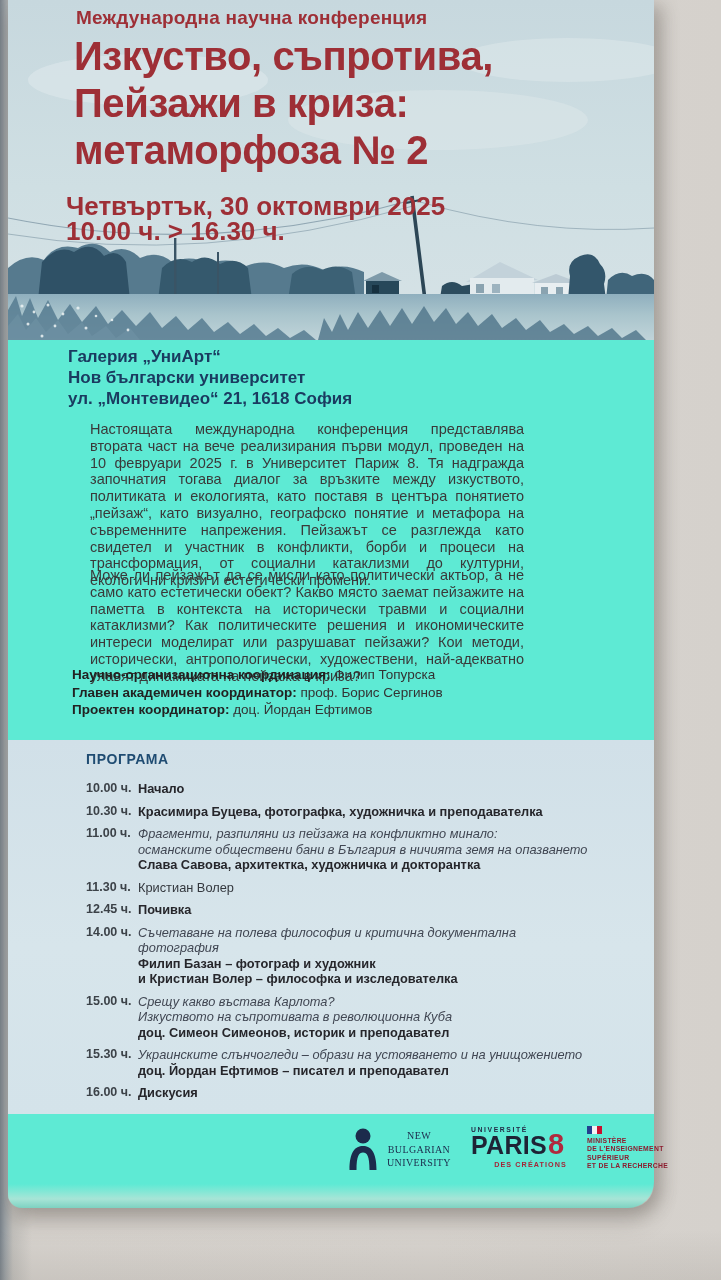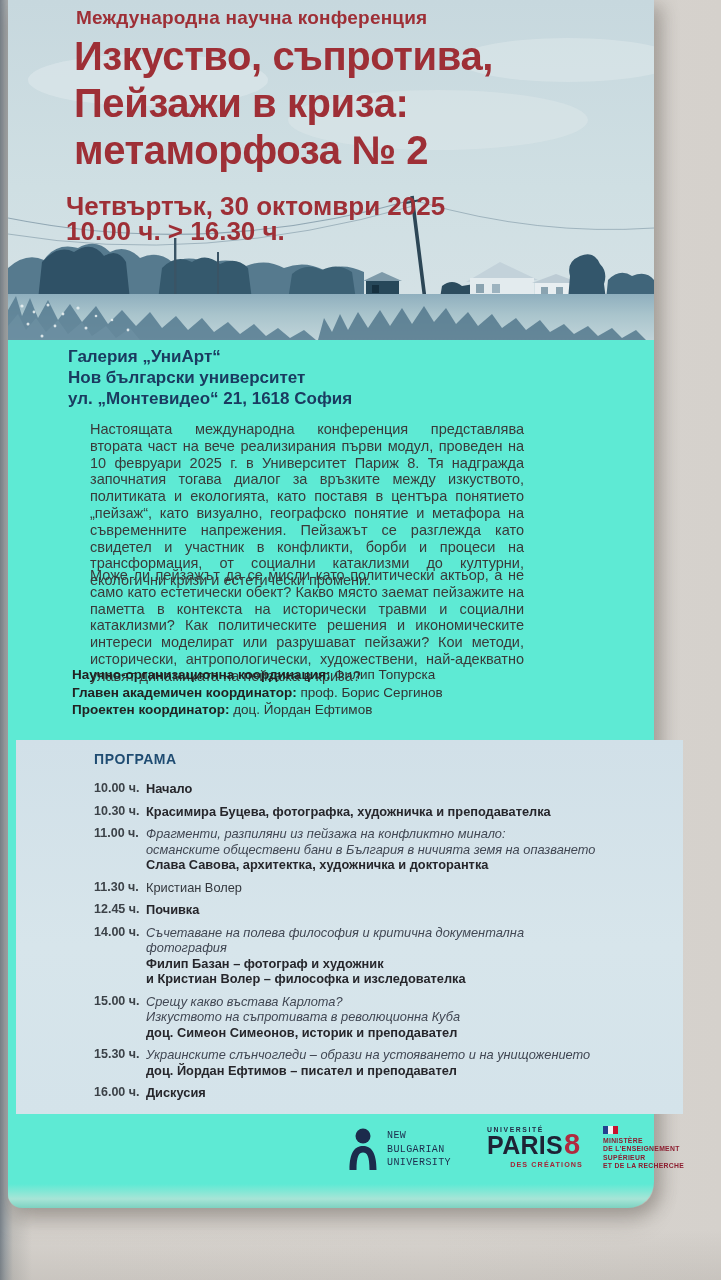--- a/index.html
+++ b/index.html
@@ -59,9 +59,8 @@
   .coord b{color:#222;}
   
   .program{
-    position:absolute;left:8px;top:740px;width:646px;height:374px;
+    position:absolute;left:0;top:740px;width:646px;height:374px;
     background:linear-gradient(180deg,#d1e0e8 0,#d7e5eb 55%,#d4e3ea 100%);
-    padding-left:21px;
   }
   .prog-wrap{position:absolute;left:78px;top:11px;width:505px;}
   .prog-header{

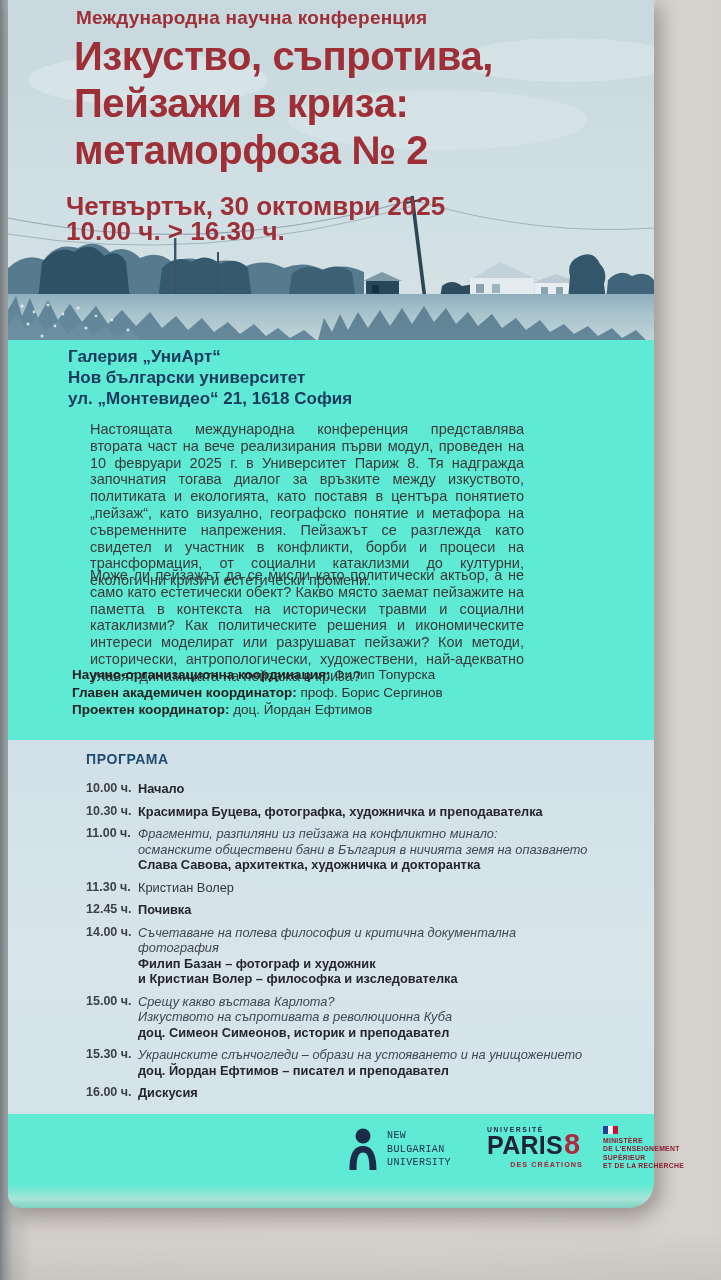--- a/index.html
+++ b/index.html
@@ -76,8 +76,8 @@
   .logos{position:absolute;left:338px;top:1126px;display:flex;gap:20px;align-items:flex-start;}
   .logo-nbu{display:flex;gap:7px;align-items:flex-start;}
   .nbu-text{
-    font-family:Liberation Mono, monospace;font-size:10px;line-height:13.5px;
-    color:#1c2b4c;letter-spacing:.4px;padding-top:3px;
+    font-family:Liberation Serif, serif;font-size:10px;line-height:13.5px;
+    color:#1c2b4c;letter-spacing:.4px;padding-top:3px;text-align:center;
   }
   .logo-paris8{width:96px;margin-left:16px;}
   .p8-univ{font-size:6.8px;font-weight:700;letter-spacing:1.6px;color:#232a45;}

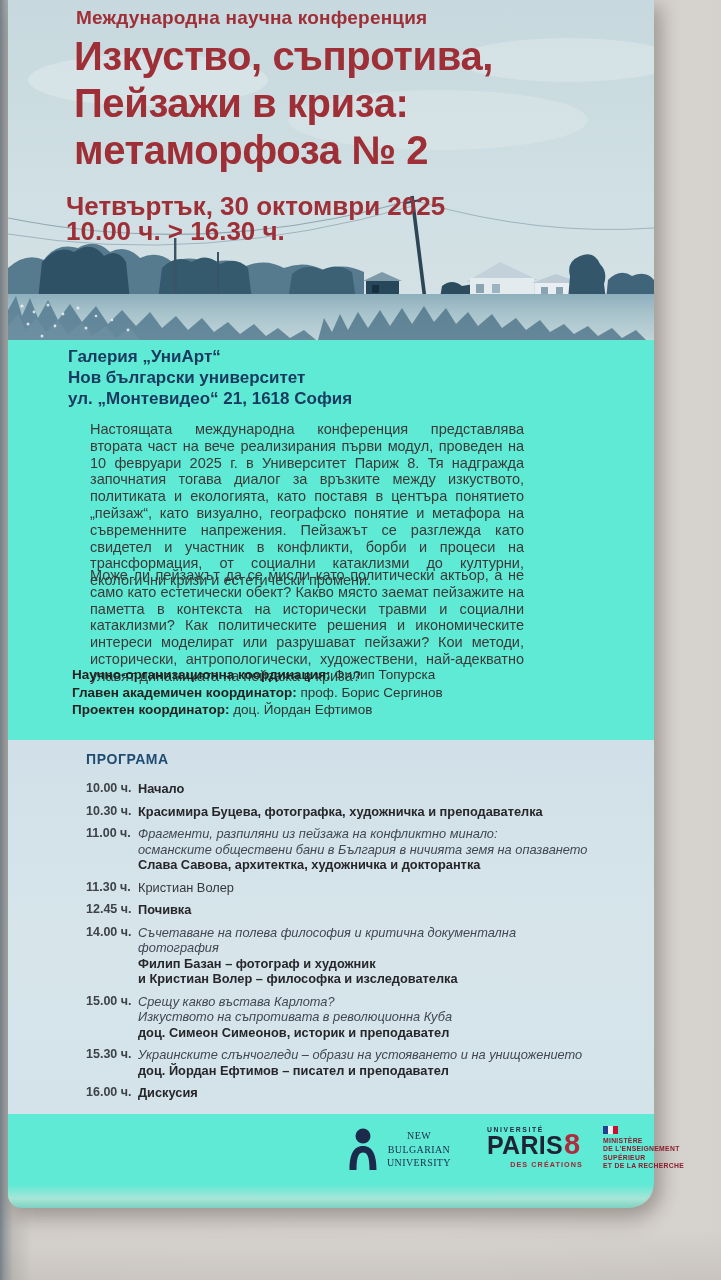--- a/index.html
+++ b/index.html
@@ -79,7 +79,7 @@
     font-family:Liberation Serif, serif;font-size:10px;line-height:13.5px;
     color:#1c2b4c;letter-spacing:.4px;padding-top:3px;text-align:center;
   }
-  .logo-paris8{width:96px;margin-left:16px;}
+  .logo-paris8{width:96px;}
   .p8-univ{font-size:6.8px;font-weight:700;letter-spacing:1.6px;color:#232a45;}
   .p8-row{display:flex;align-items:flex-start;line-height:1;}
   .p8-name{font-size:25px;font-weight:800;color:#1e2335;letter-spacing:.3px;}

